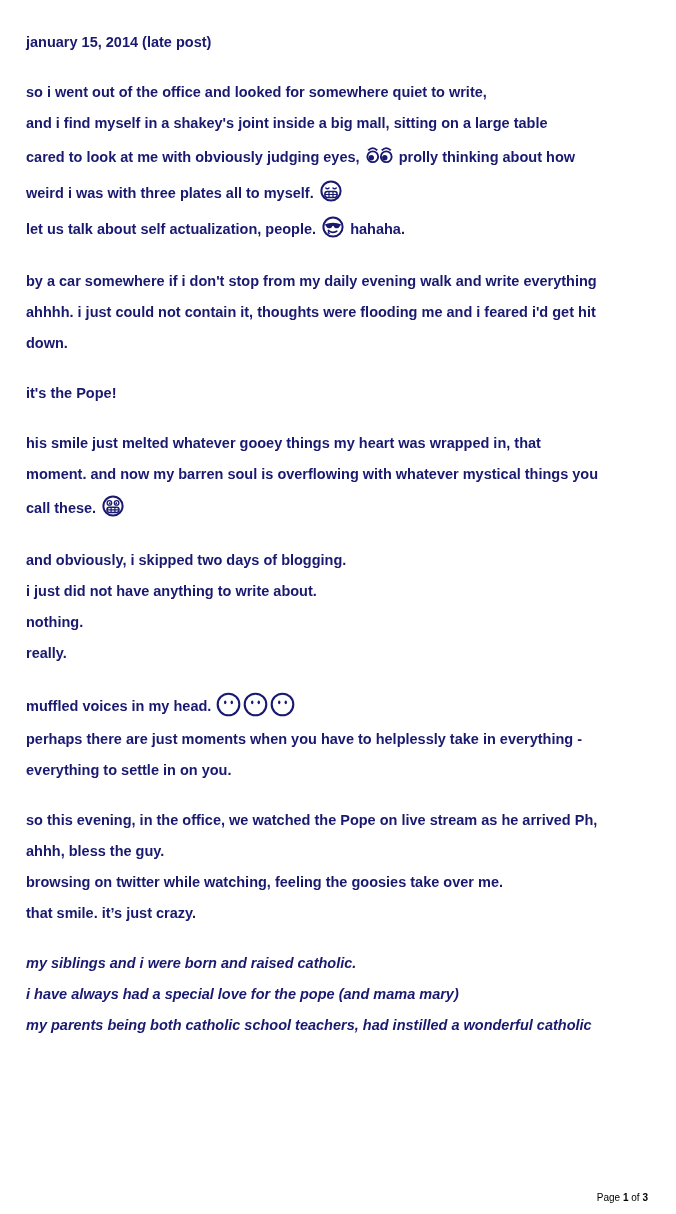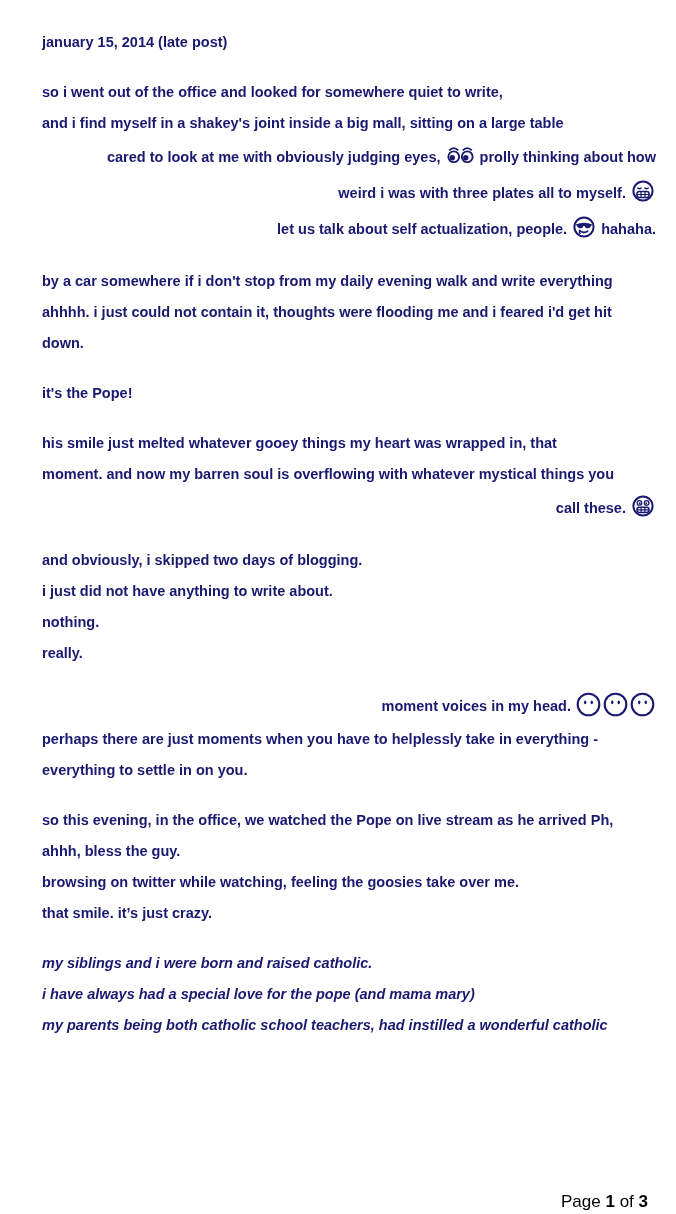--- a/index.html
+++ b/index.html
@@ -14,7 +14,7 @@
     font-weight:bold;
     font-size:14.5px;
   }
-  .block{margin:0 0 19px 16px;}
+  .block{margin:0 0 19px 0;}
   .line{line-height:31px;white-space:nowrap;}
   .line.tall{line-height:36px;text-align:right;}
   .italic{font-style:italic;}

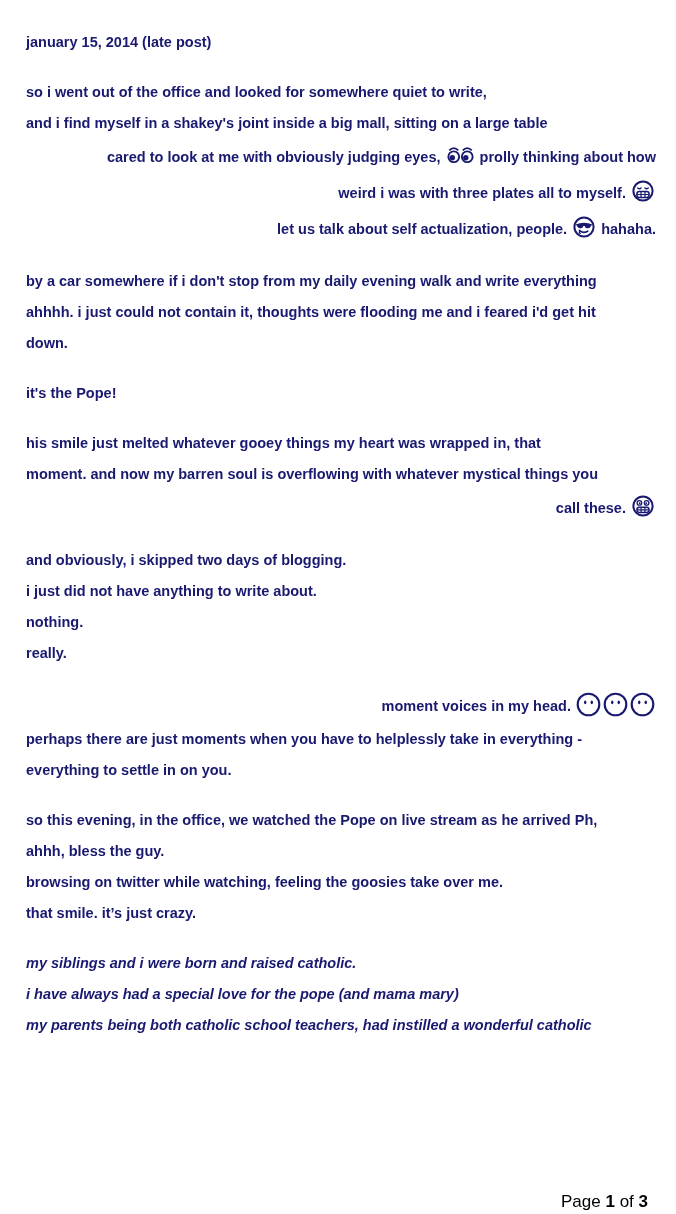--- a/index.html
+++ b/index.html
@@ -16,7 +16,7 @@
   }
   .block{margin:0 0 19px 0;}
   .line{line-height:31px;white-space:nowrap;}
-  .line.tall{line-height:36px;text-align:right;}
+  .line.tall{line-height:36px;}
   .italic{font-style:italic;}
   .emoji{
     display:inline-block;vertical-align:-4px;margin:0 2px;line-height:0;

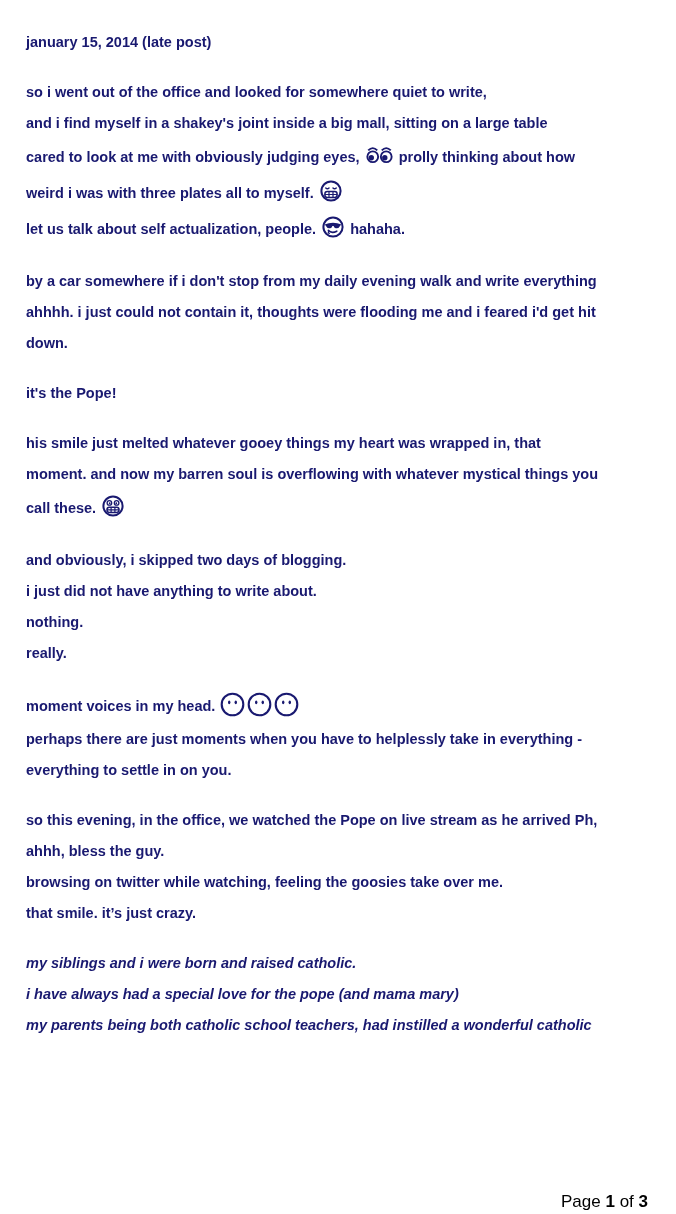--- a/index.html
+++ b/index.html
@@ -114,7 +114,7 @@
 
   <div class="block">
     <div class="line tall">
-      <span>moment voices in my head.</span>
+      <span>muffled voices in my head.</span>
       <span class="emoji big"><svg width="25" height="25" viewBox="0 0 25 25">
         <circle cx="12.5" cy="12.5" r="10.8" fill="none" stroke="#191970" stroke-width="2.1"></circle>
         <ellipse cx="9.2" cy="10.3" rx="1.2" ry="1.9" fill="#191970"></ellipse>

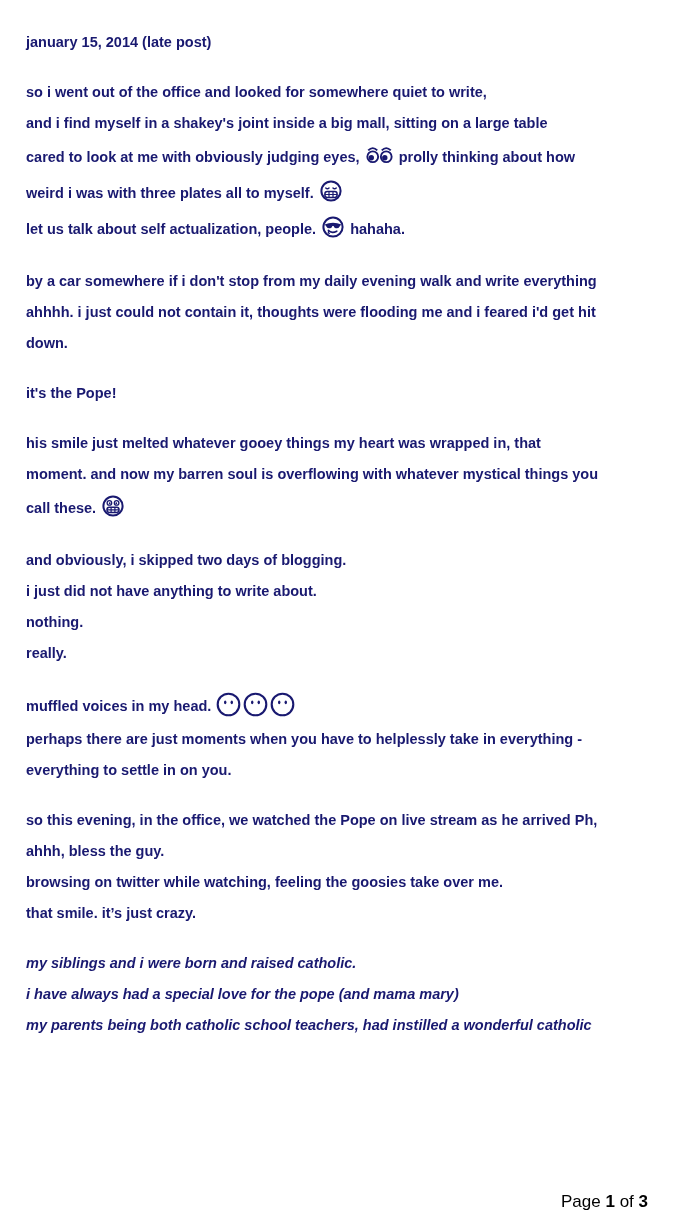--- a/index.html
+++ b/index.html
@@ -26,7 +26,7 @@
   .emoji svg{display:block;}
   .footer{
     position:absolute;top:1192px;right:28px;
-    color:#000000;font-size:17px;font-weight:normal;
+    color:#000000;font-size:10px;font-weight:normal;
     font-family:"Liberation Sans",sans-serif;
   }
   .footer b{font-weight:bold;}

